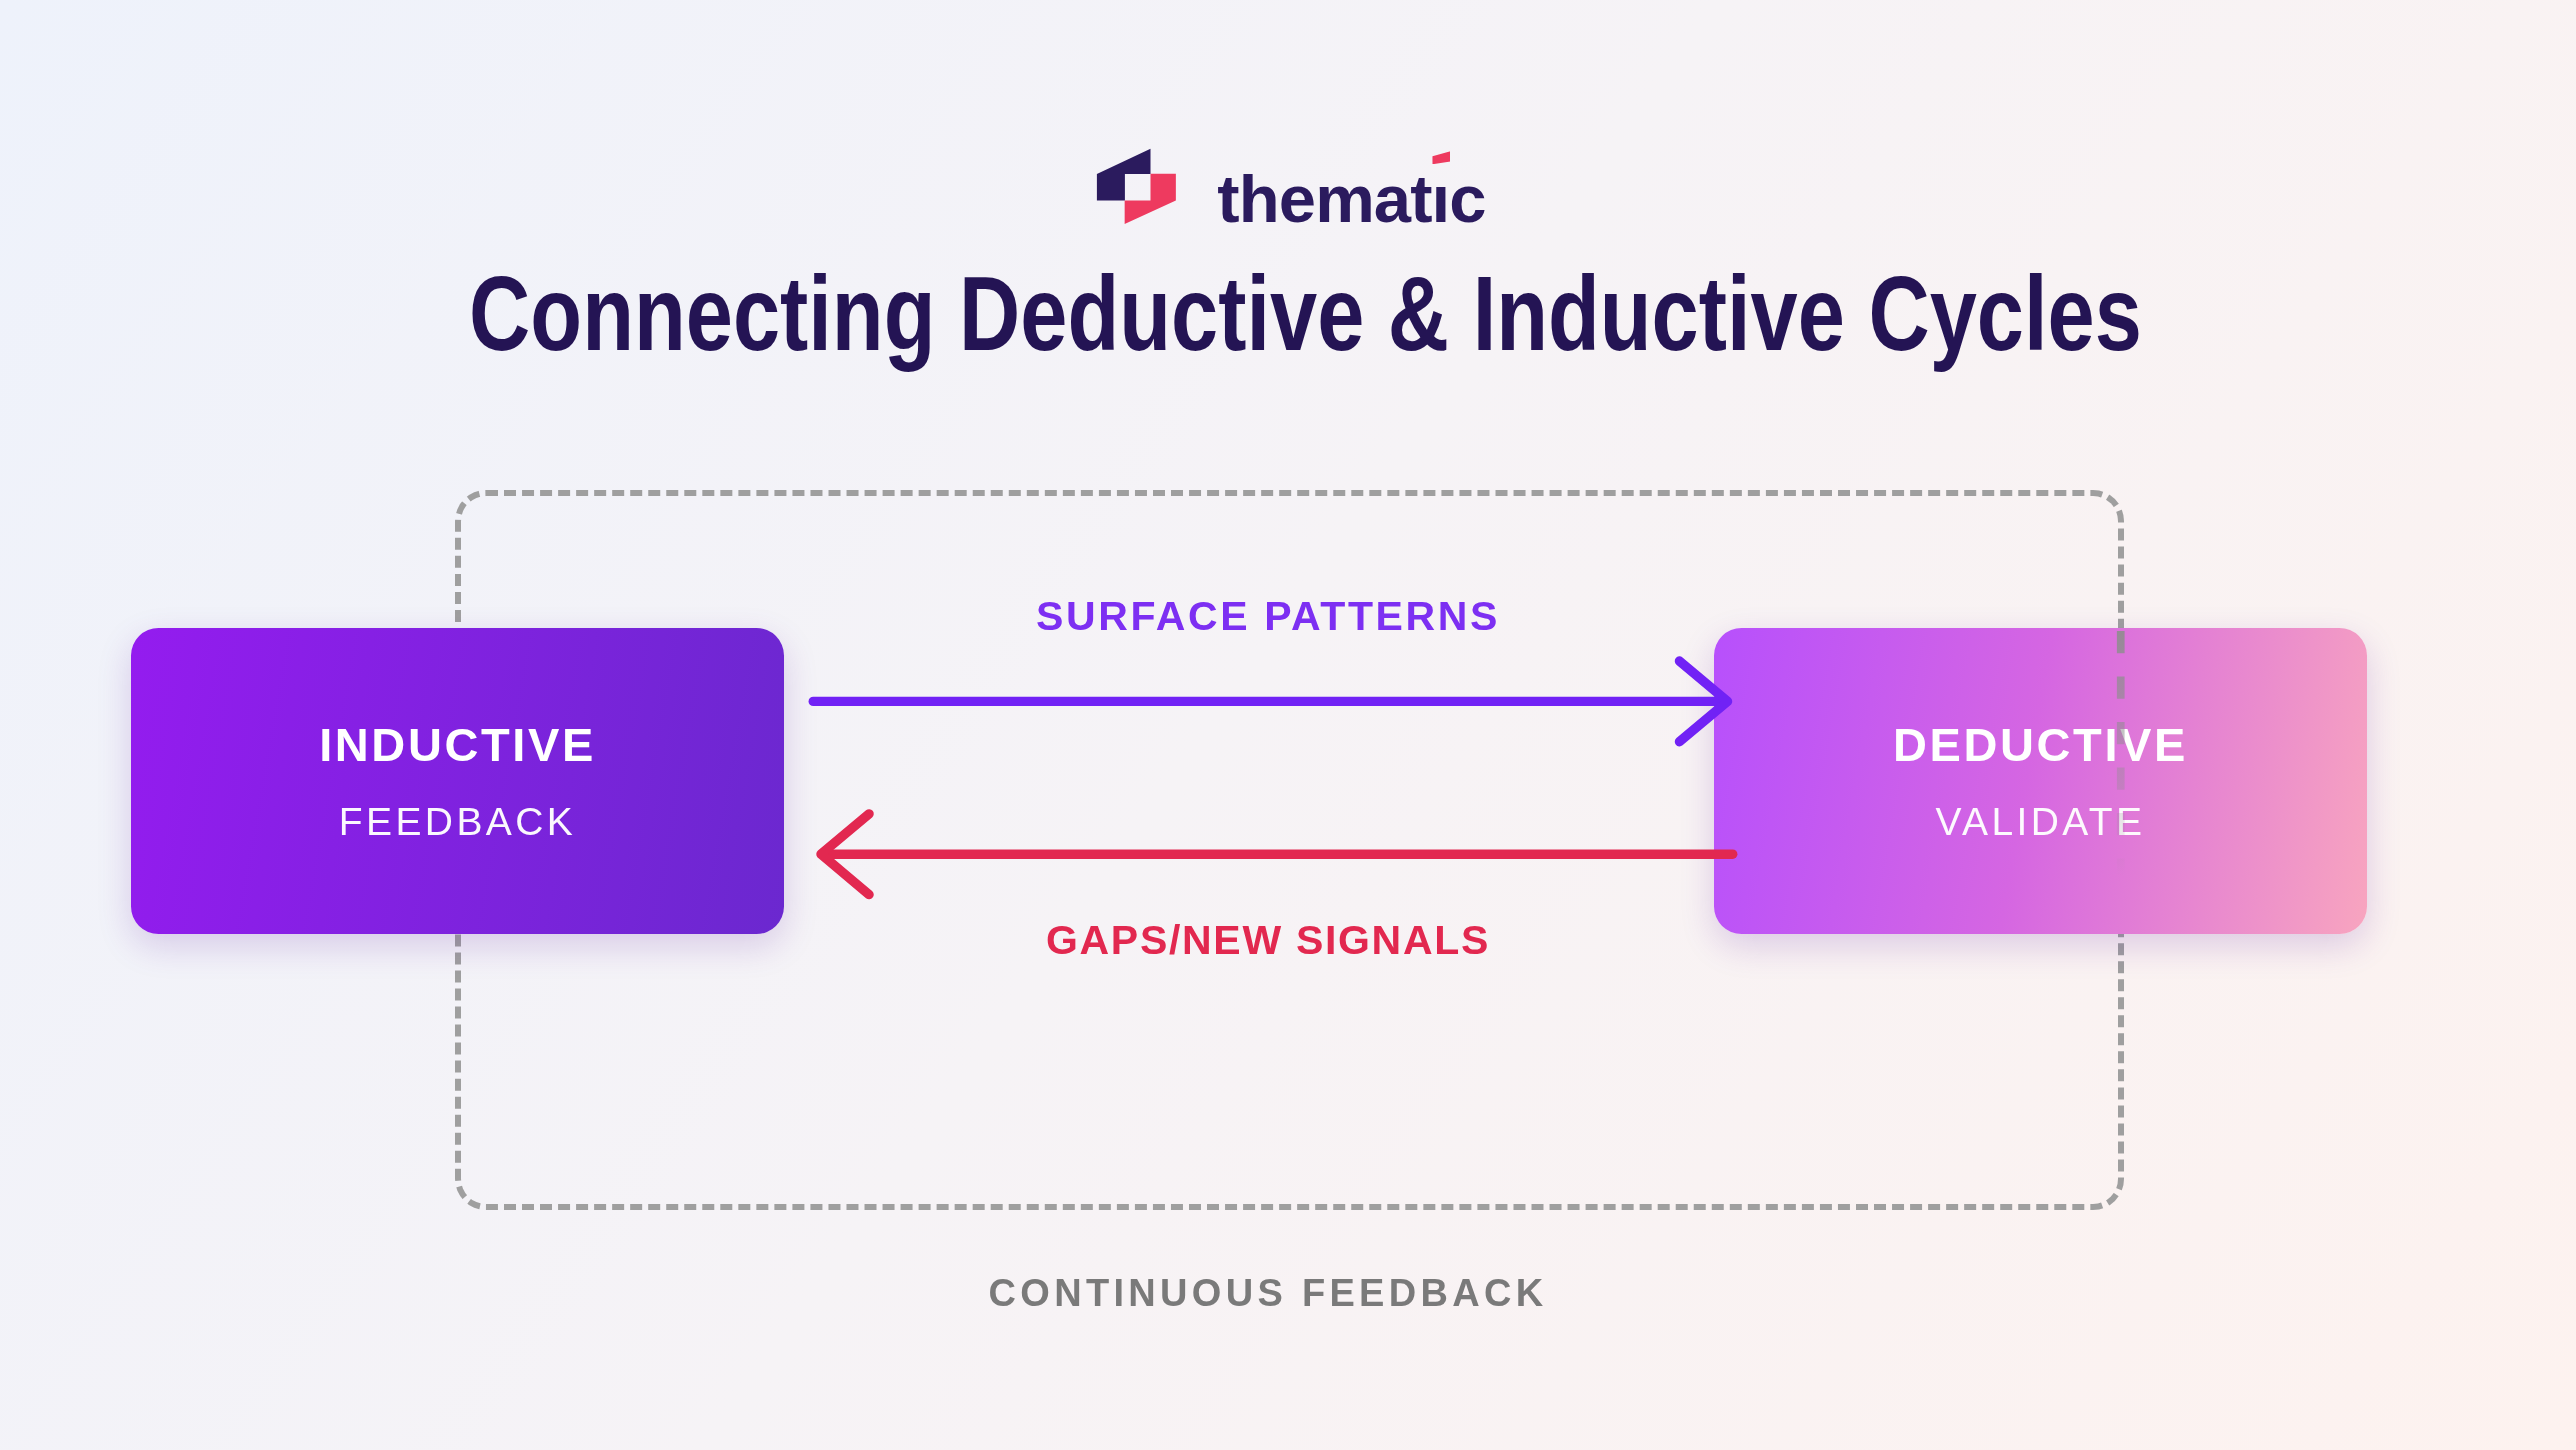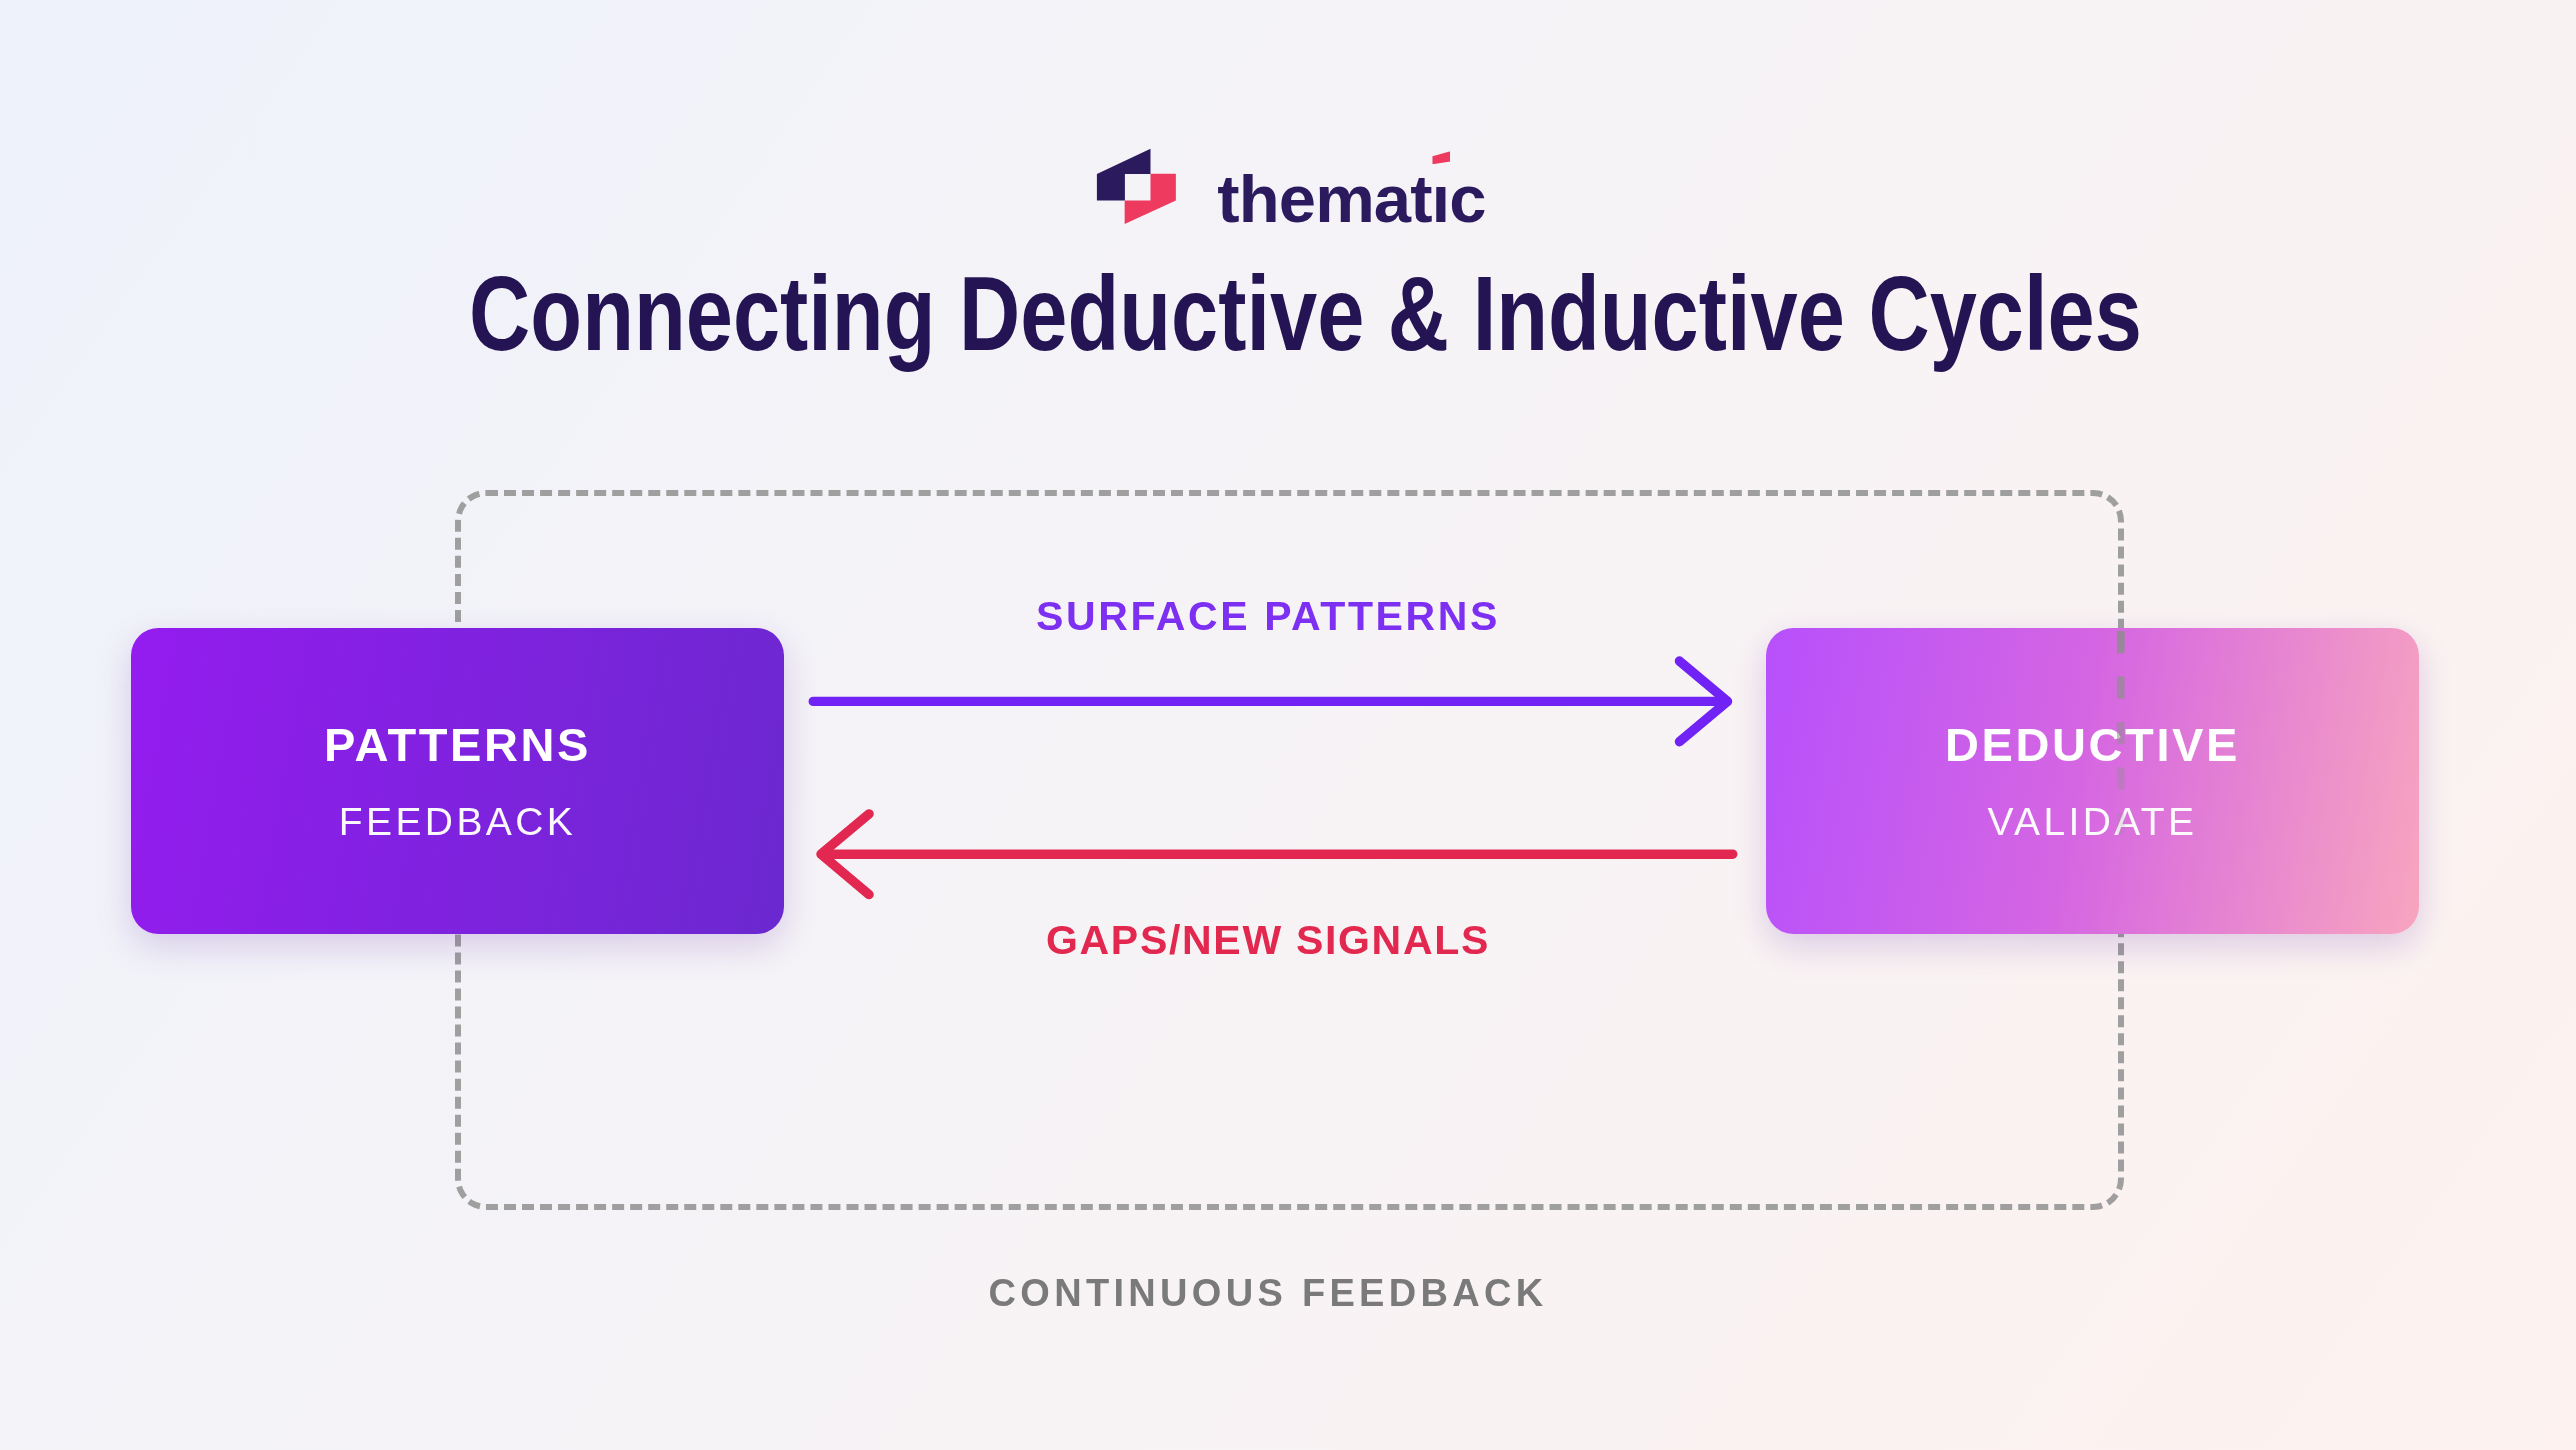--- a/index.html
+++ b/index.html
@@ -101,7 +101,7 @@
   <div class="loop-rect"></div>
 
   <div class="node-box node-inductive">
-    <div class="node-title">PATTERNS</div>
+    <div class="node-title">INDUCTIVE</div>
     <div class="node-subtitle">FEEDBACK</div>
   </div>
 

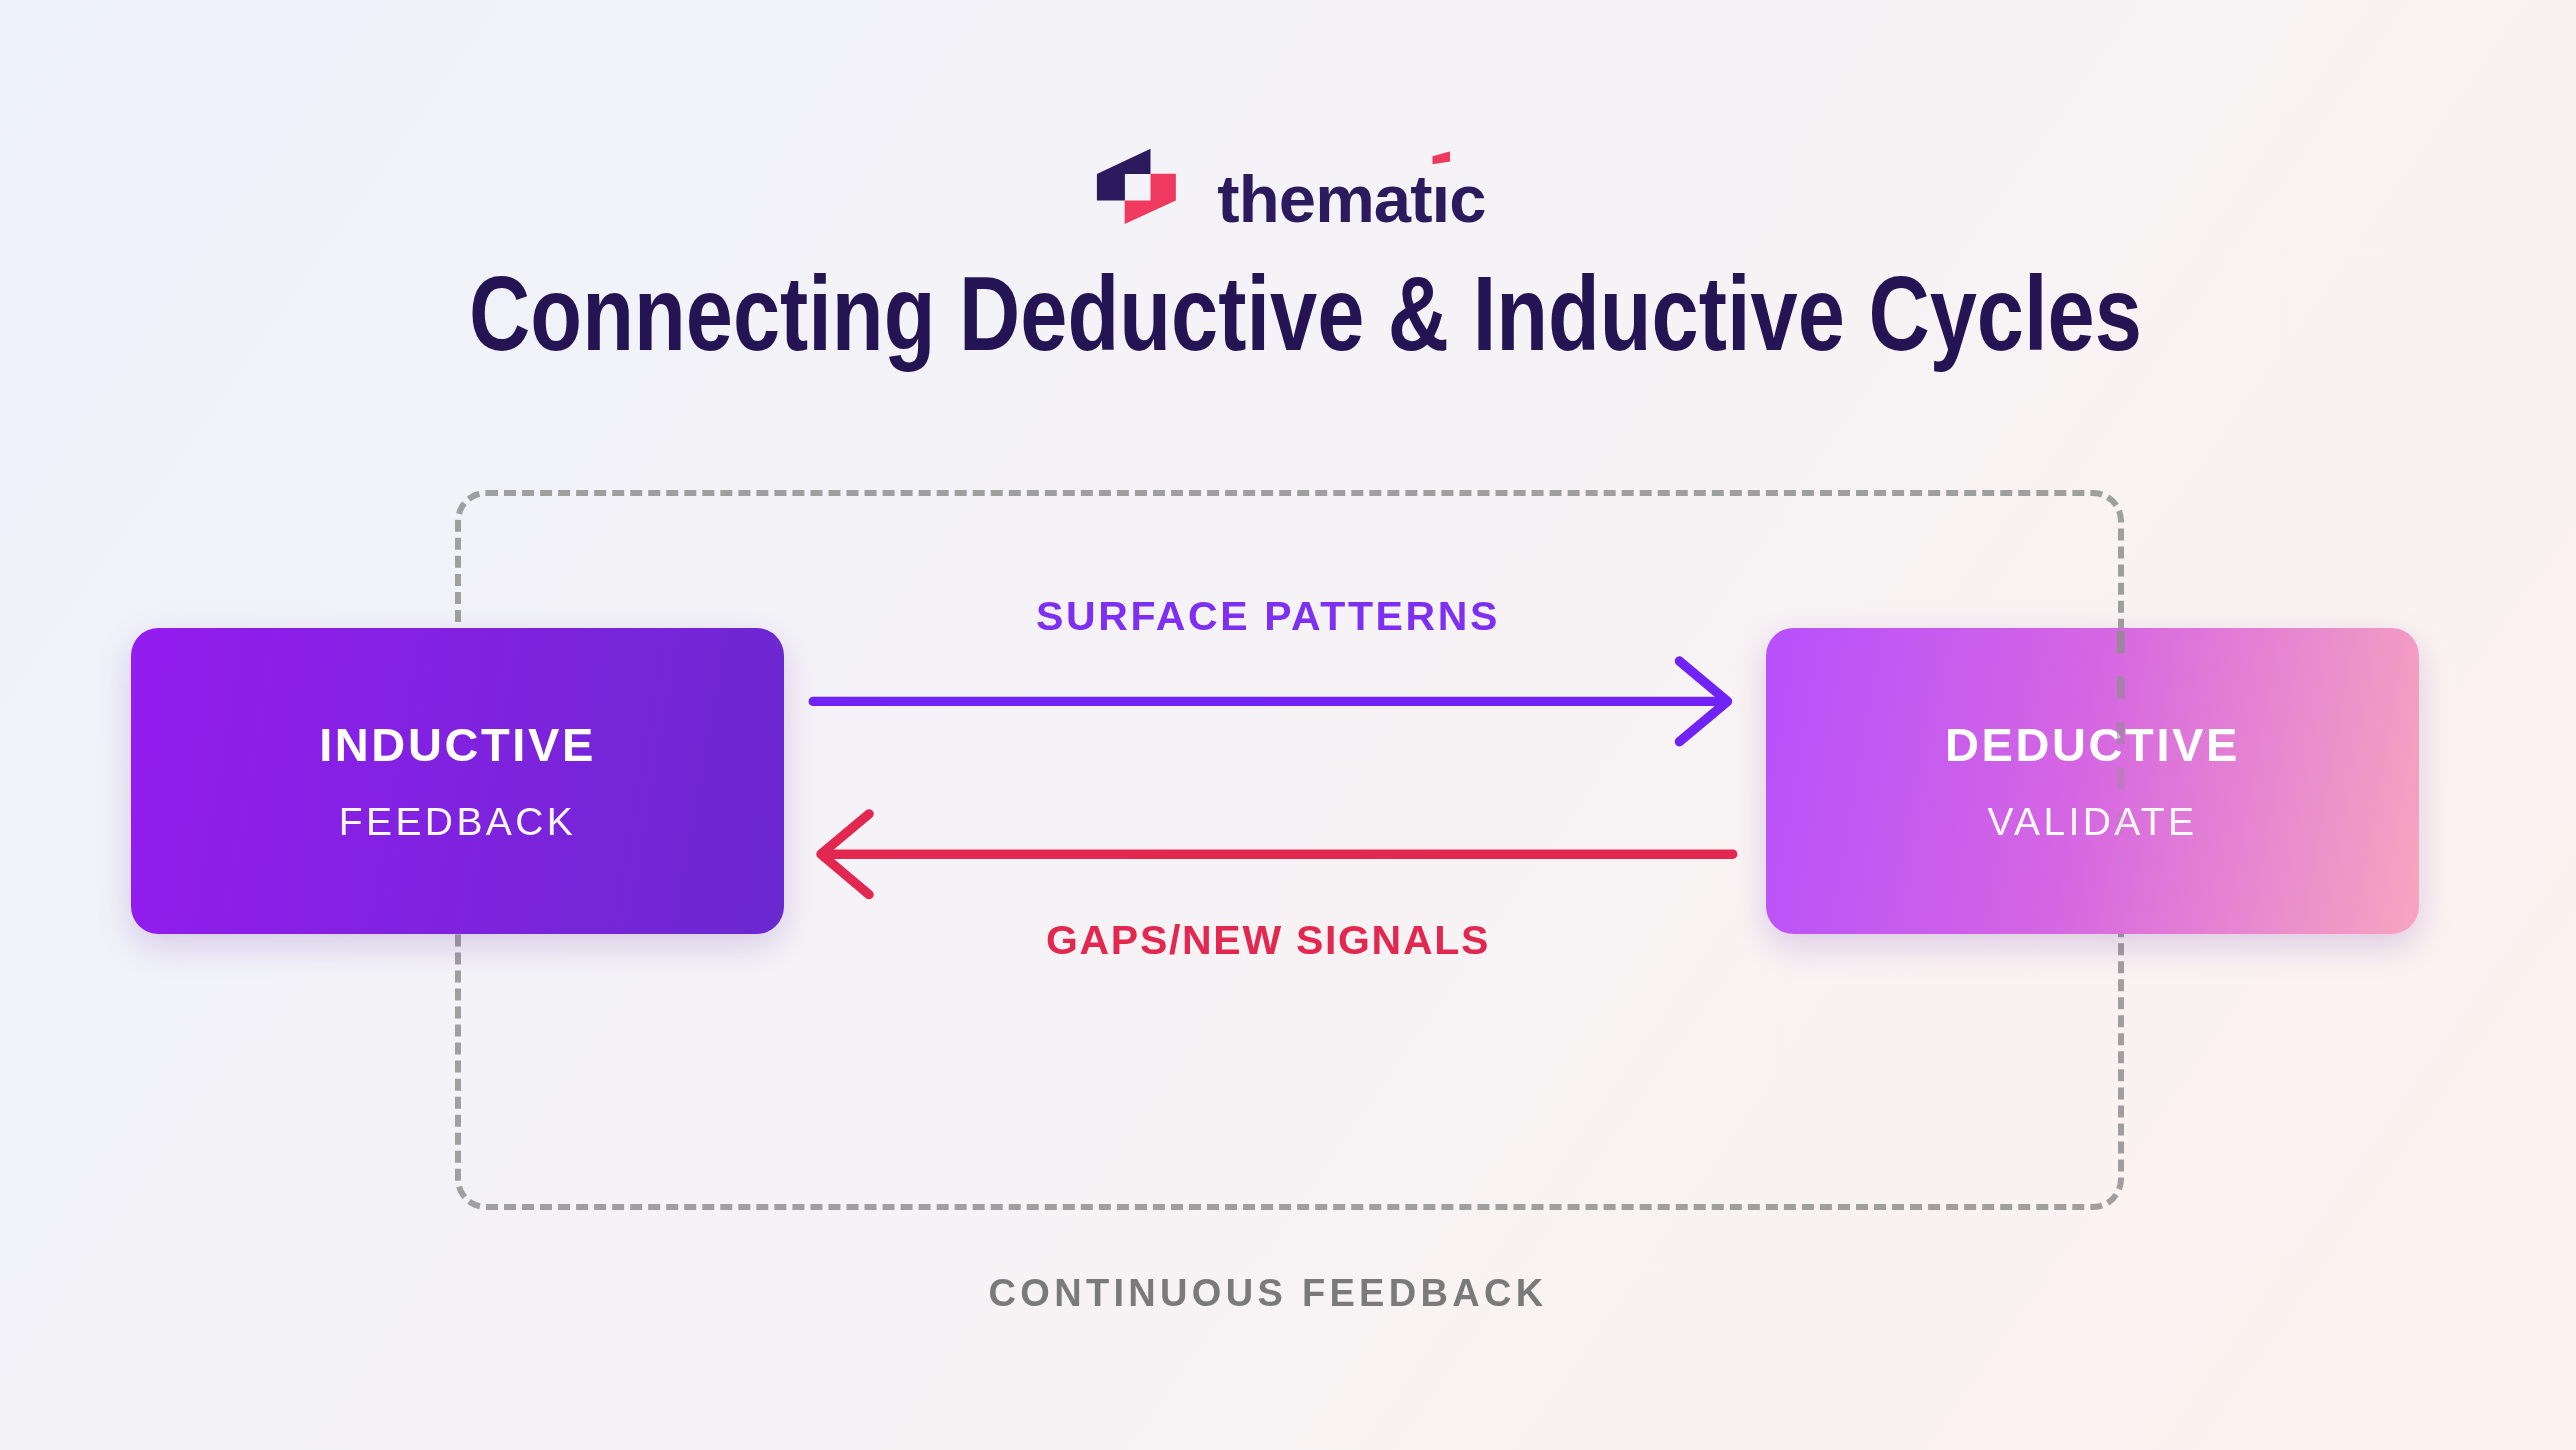--- a/index.html
+++ b/index.html
@@ -62,7 +62,7 @@
     box-shadow: 0 12px 34px rgba(90, 20, 160, 0.18);
   }
   .node-inductive { left: 131px;  background: linear-gradient(100deg, #941cef 0%, #6b28cf 100%); }
-  .node-deductive { left: 1766px; background: linear-gradient(100deg, #b750fc 0%, #d566e2 48%, #f8a5bf 100%); }
+  .node-deductive { left: 1714px; background: linear-gradient(100deg, #b750fc 0%, #d566e2 48%, #f8a5bf 100%); }
   .node-title { font-size: 47px; font-weight: bold; letter-spacing: 2.6px; line-height: 1; }
   .node-subtitle { font-size: 39px; font-weight: 400; letter-spacing: 3.4px; line-height: 1; opacity: 0.97; }
 

